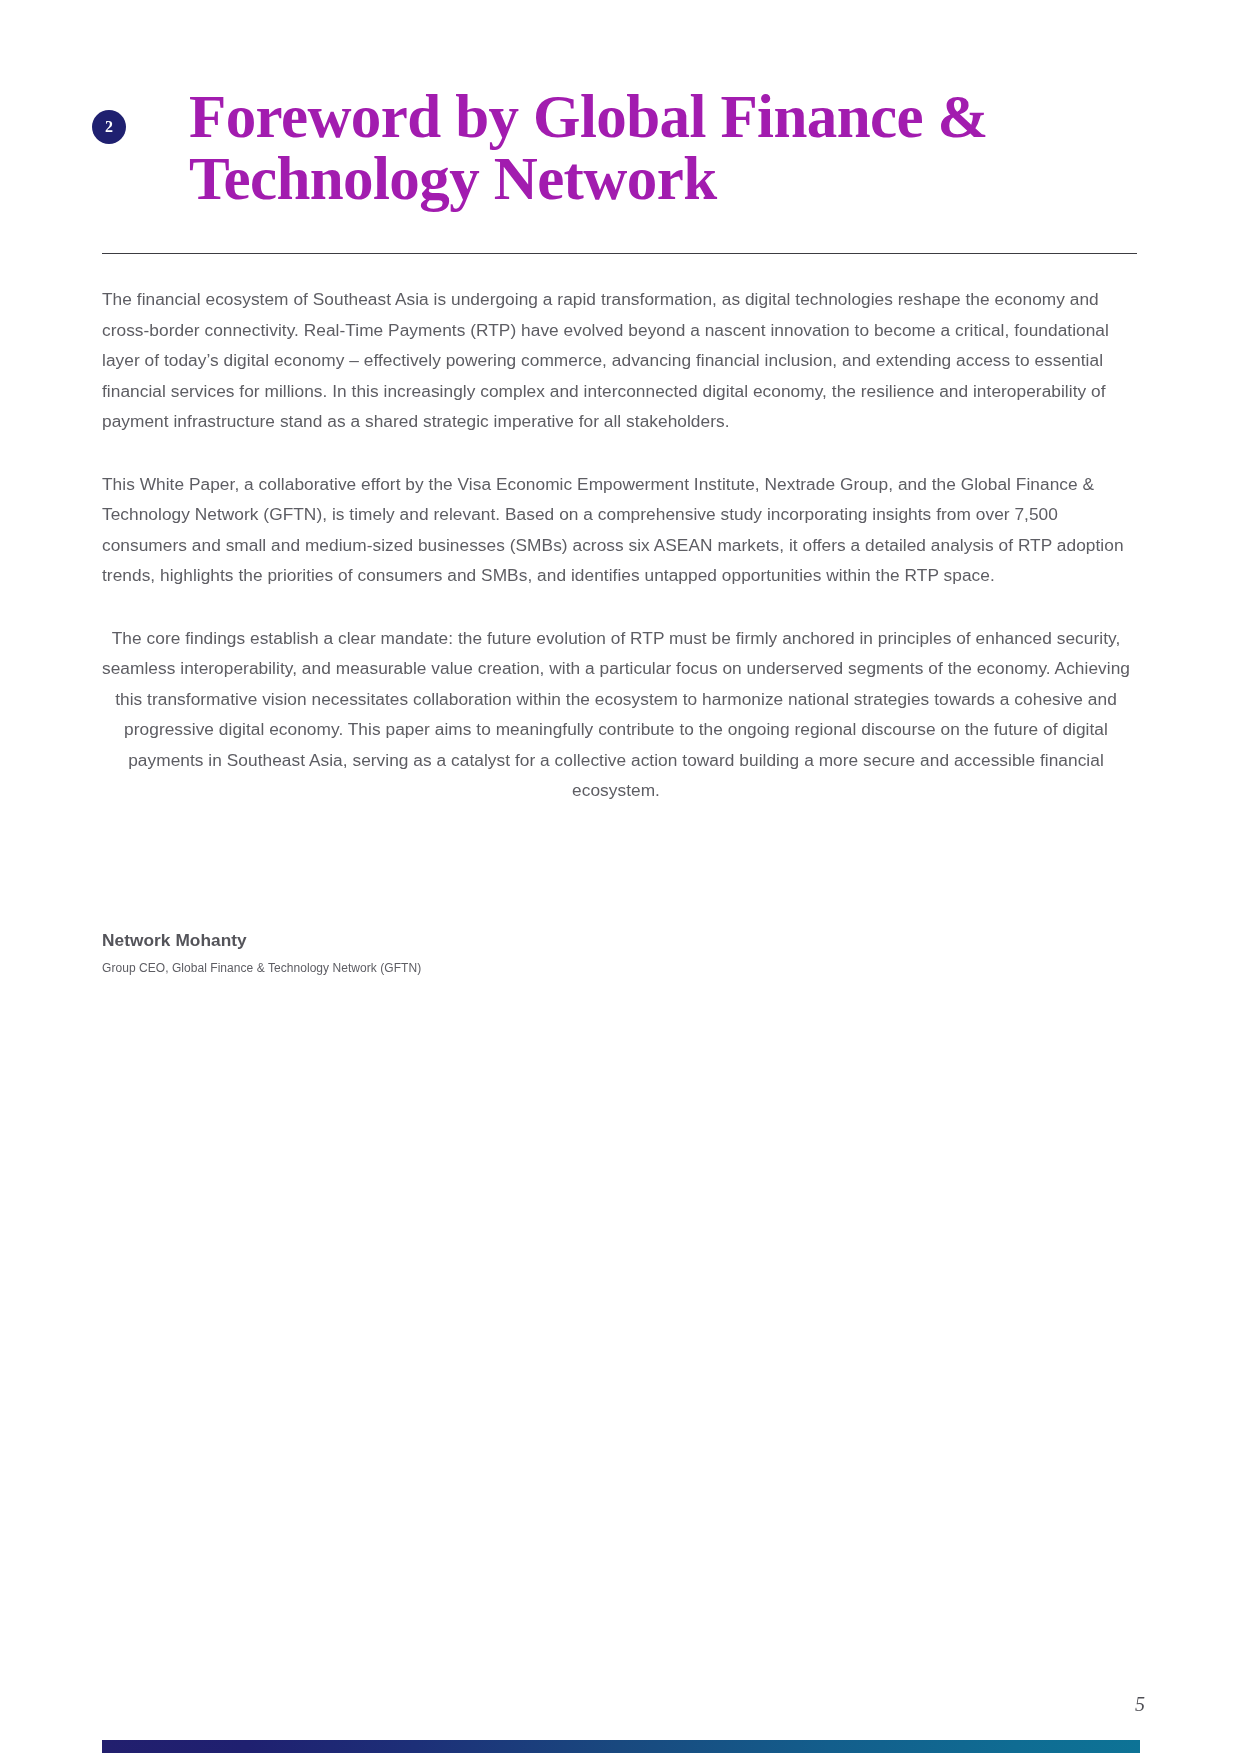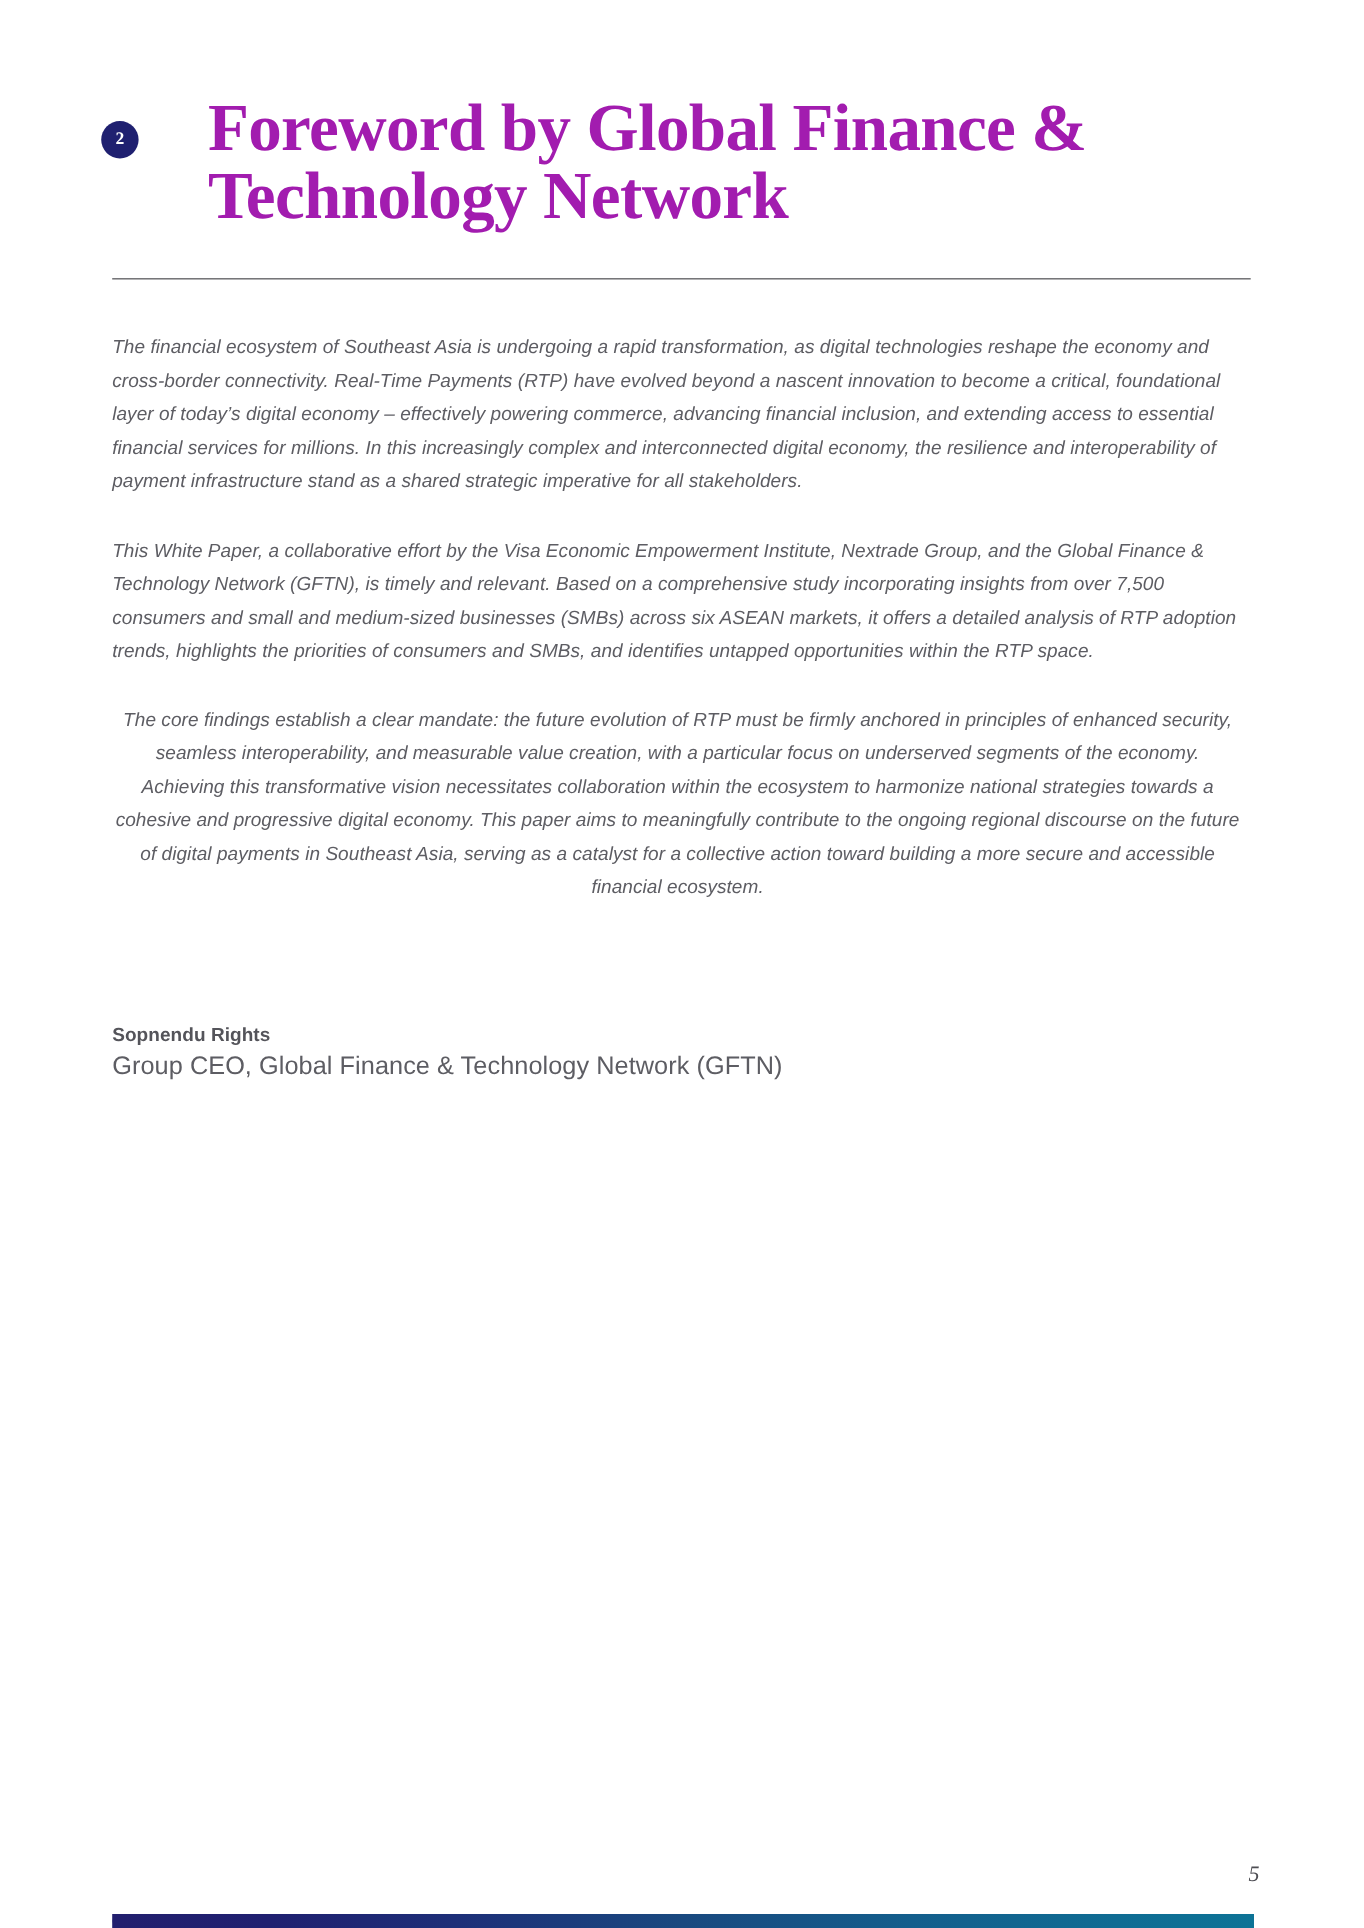--- a/index.html
+++ b/index.html
@@ -79,9 +79,8 @@
   .body-copy {
     position: absolute;
     left: 0;
-    top: 300px;
+    top: 284px;
     width: 1028px;
-    font-style: italic;
   }
 
   .body-copy p {

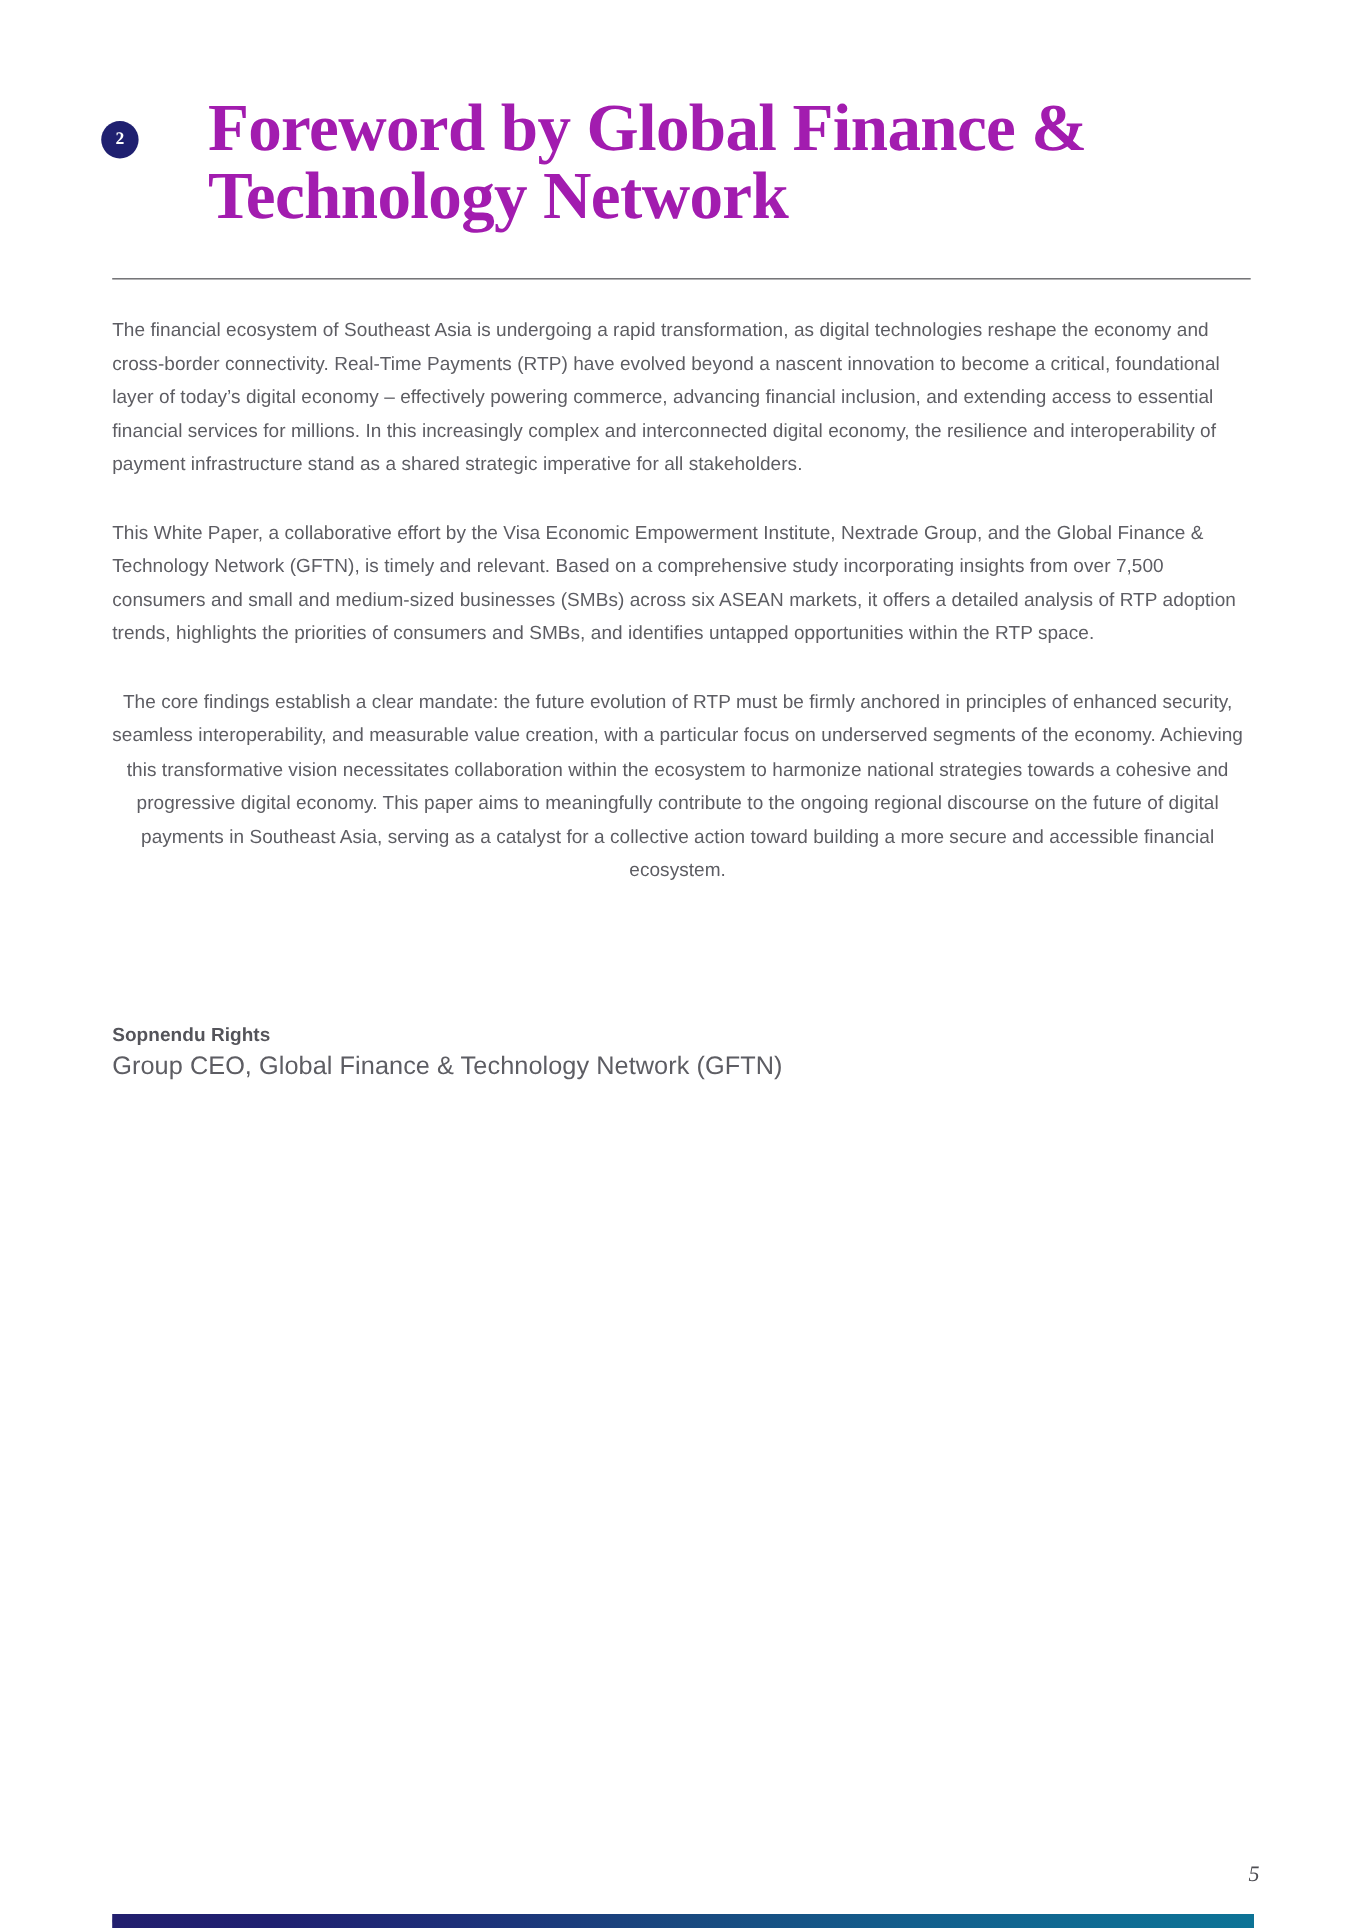--- a/index.html
+++ b/index.html
@@ -196,7 +196,7 @@
     </div>
 
     <div class="signature">
-      <p class="sig-name">Sopnendu Rights</p>
+      <p class="sig-name">Network Mohanty</p>
       <p class="sig-role">Group CEO, Global Finance &amp; Technology Network (GFTN)</p>
     </div>
 

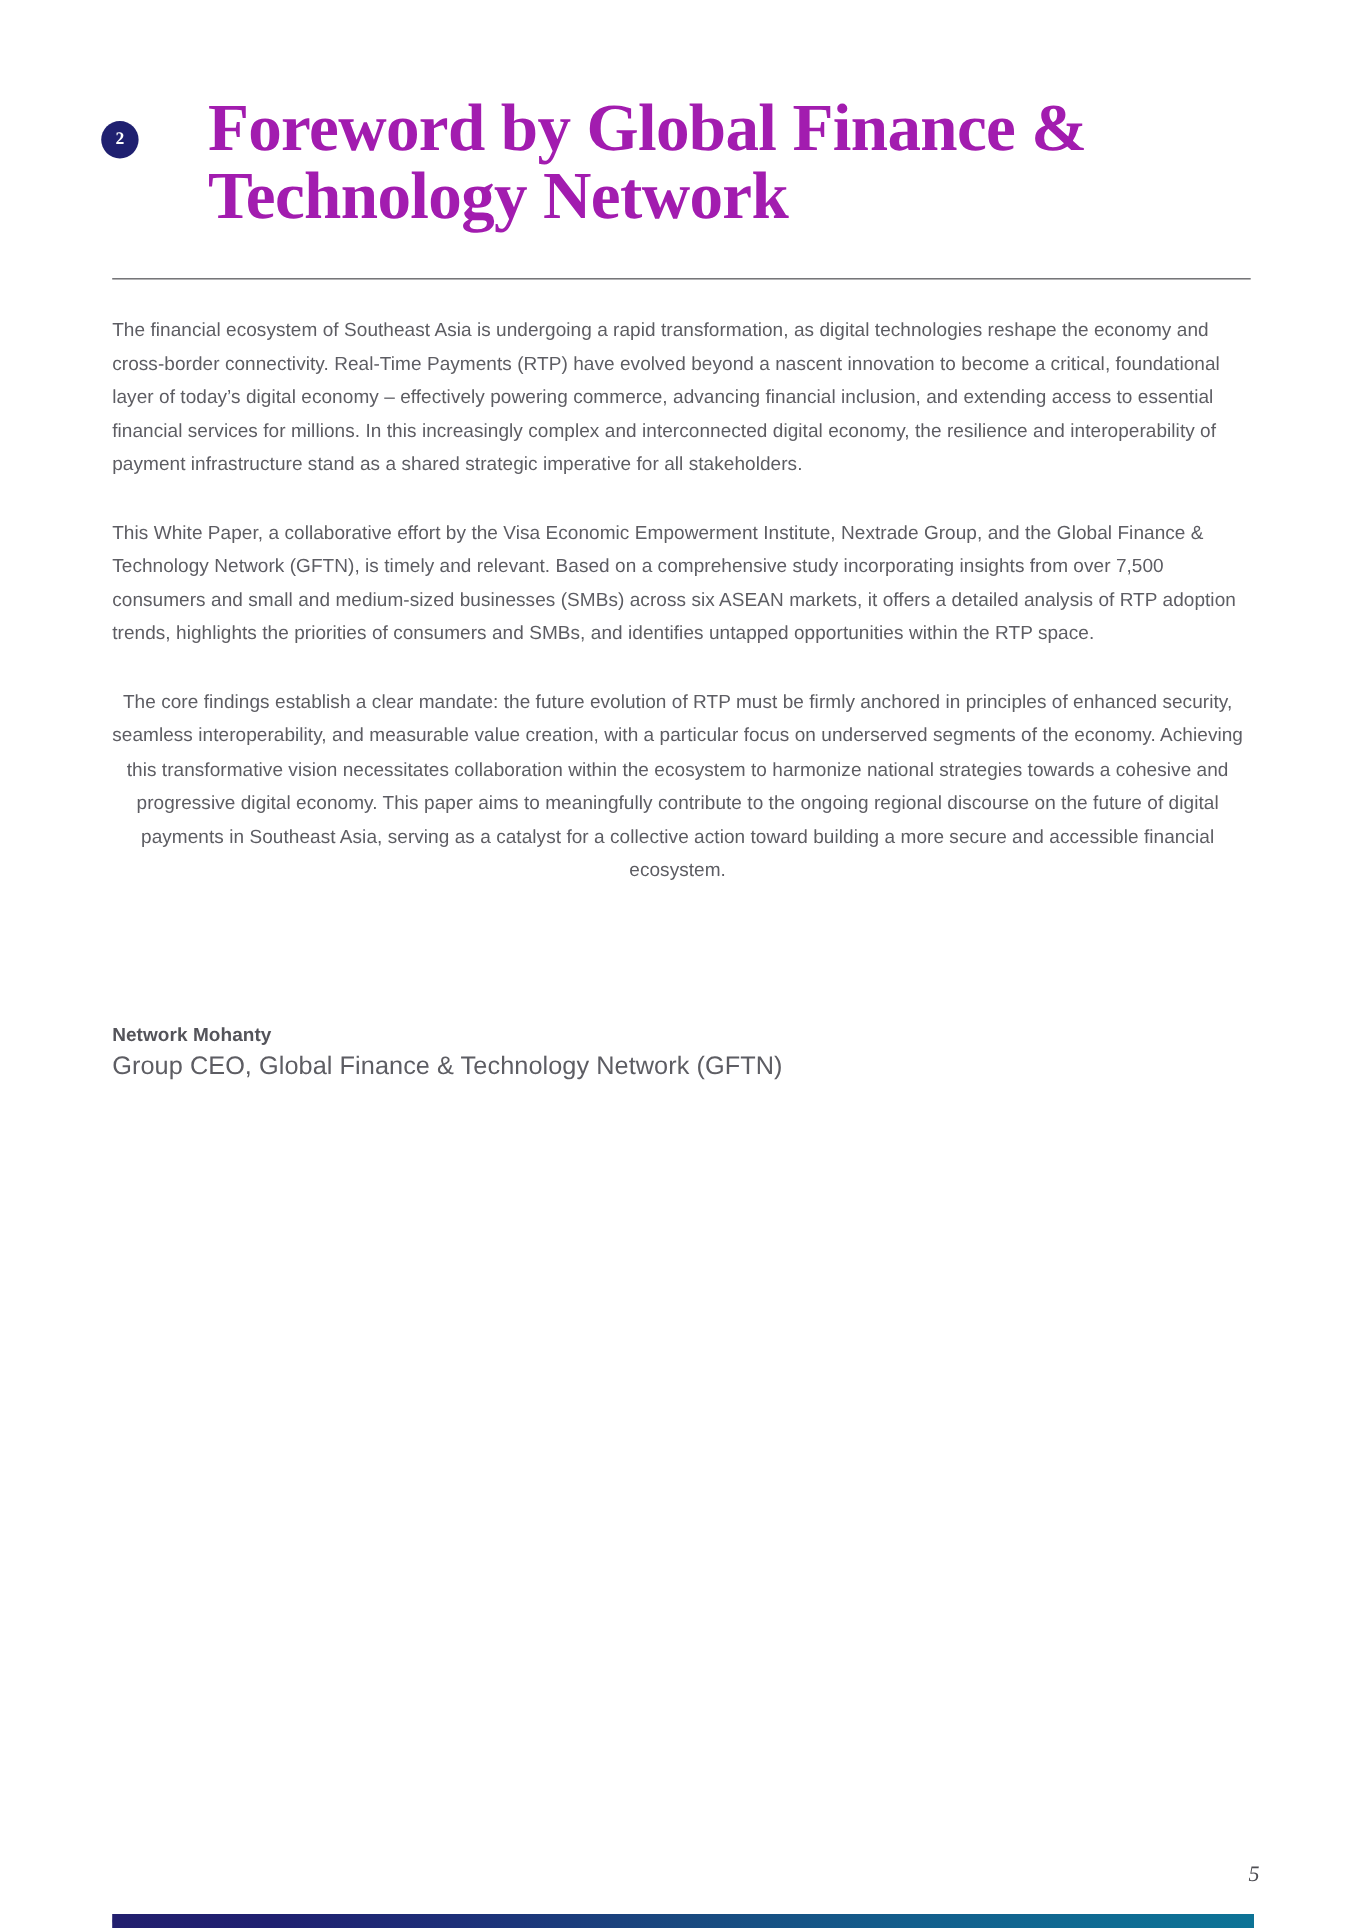--- a/index.html
+++ b/index.html
@@ -116,7 +116,7 @@
   .signature .sig-role {
     margin: 0;
     font-family: "Liberation Sans", sans-serif;
-    font-size: 23px;
+    font-size: 12px;
     line-height: 29px;
     color: #5d5d63;
     letter-spacing: 0.05px;

